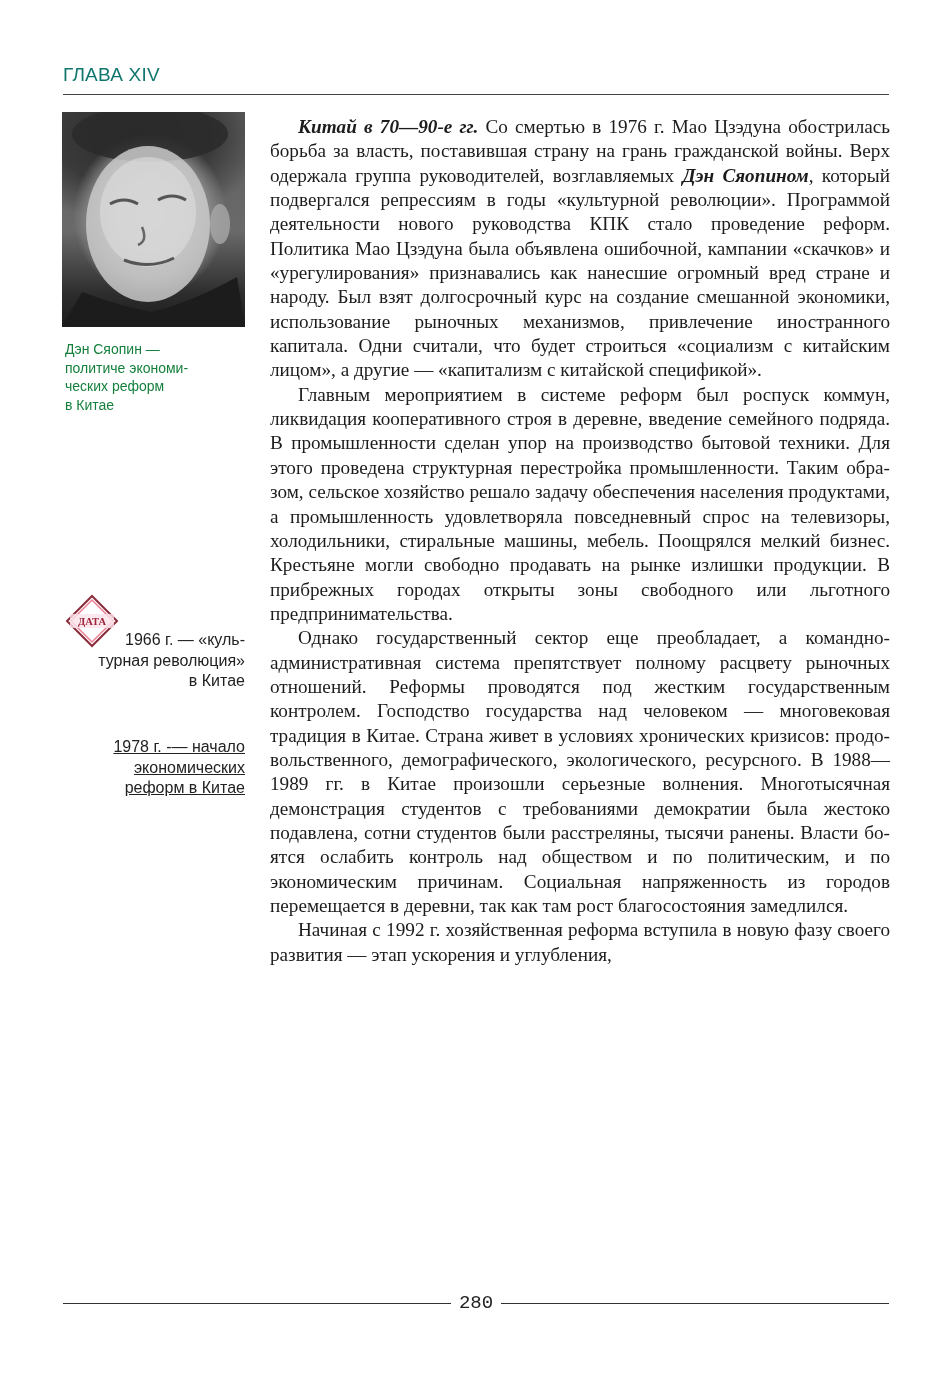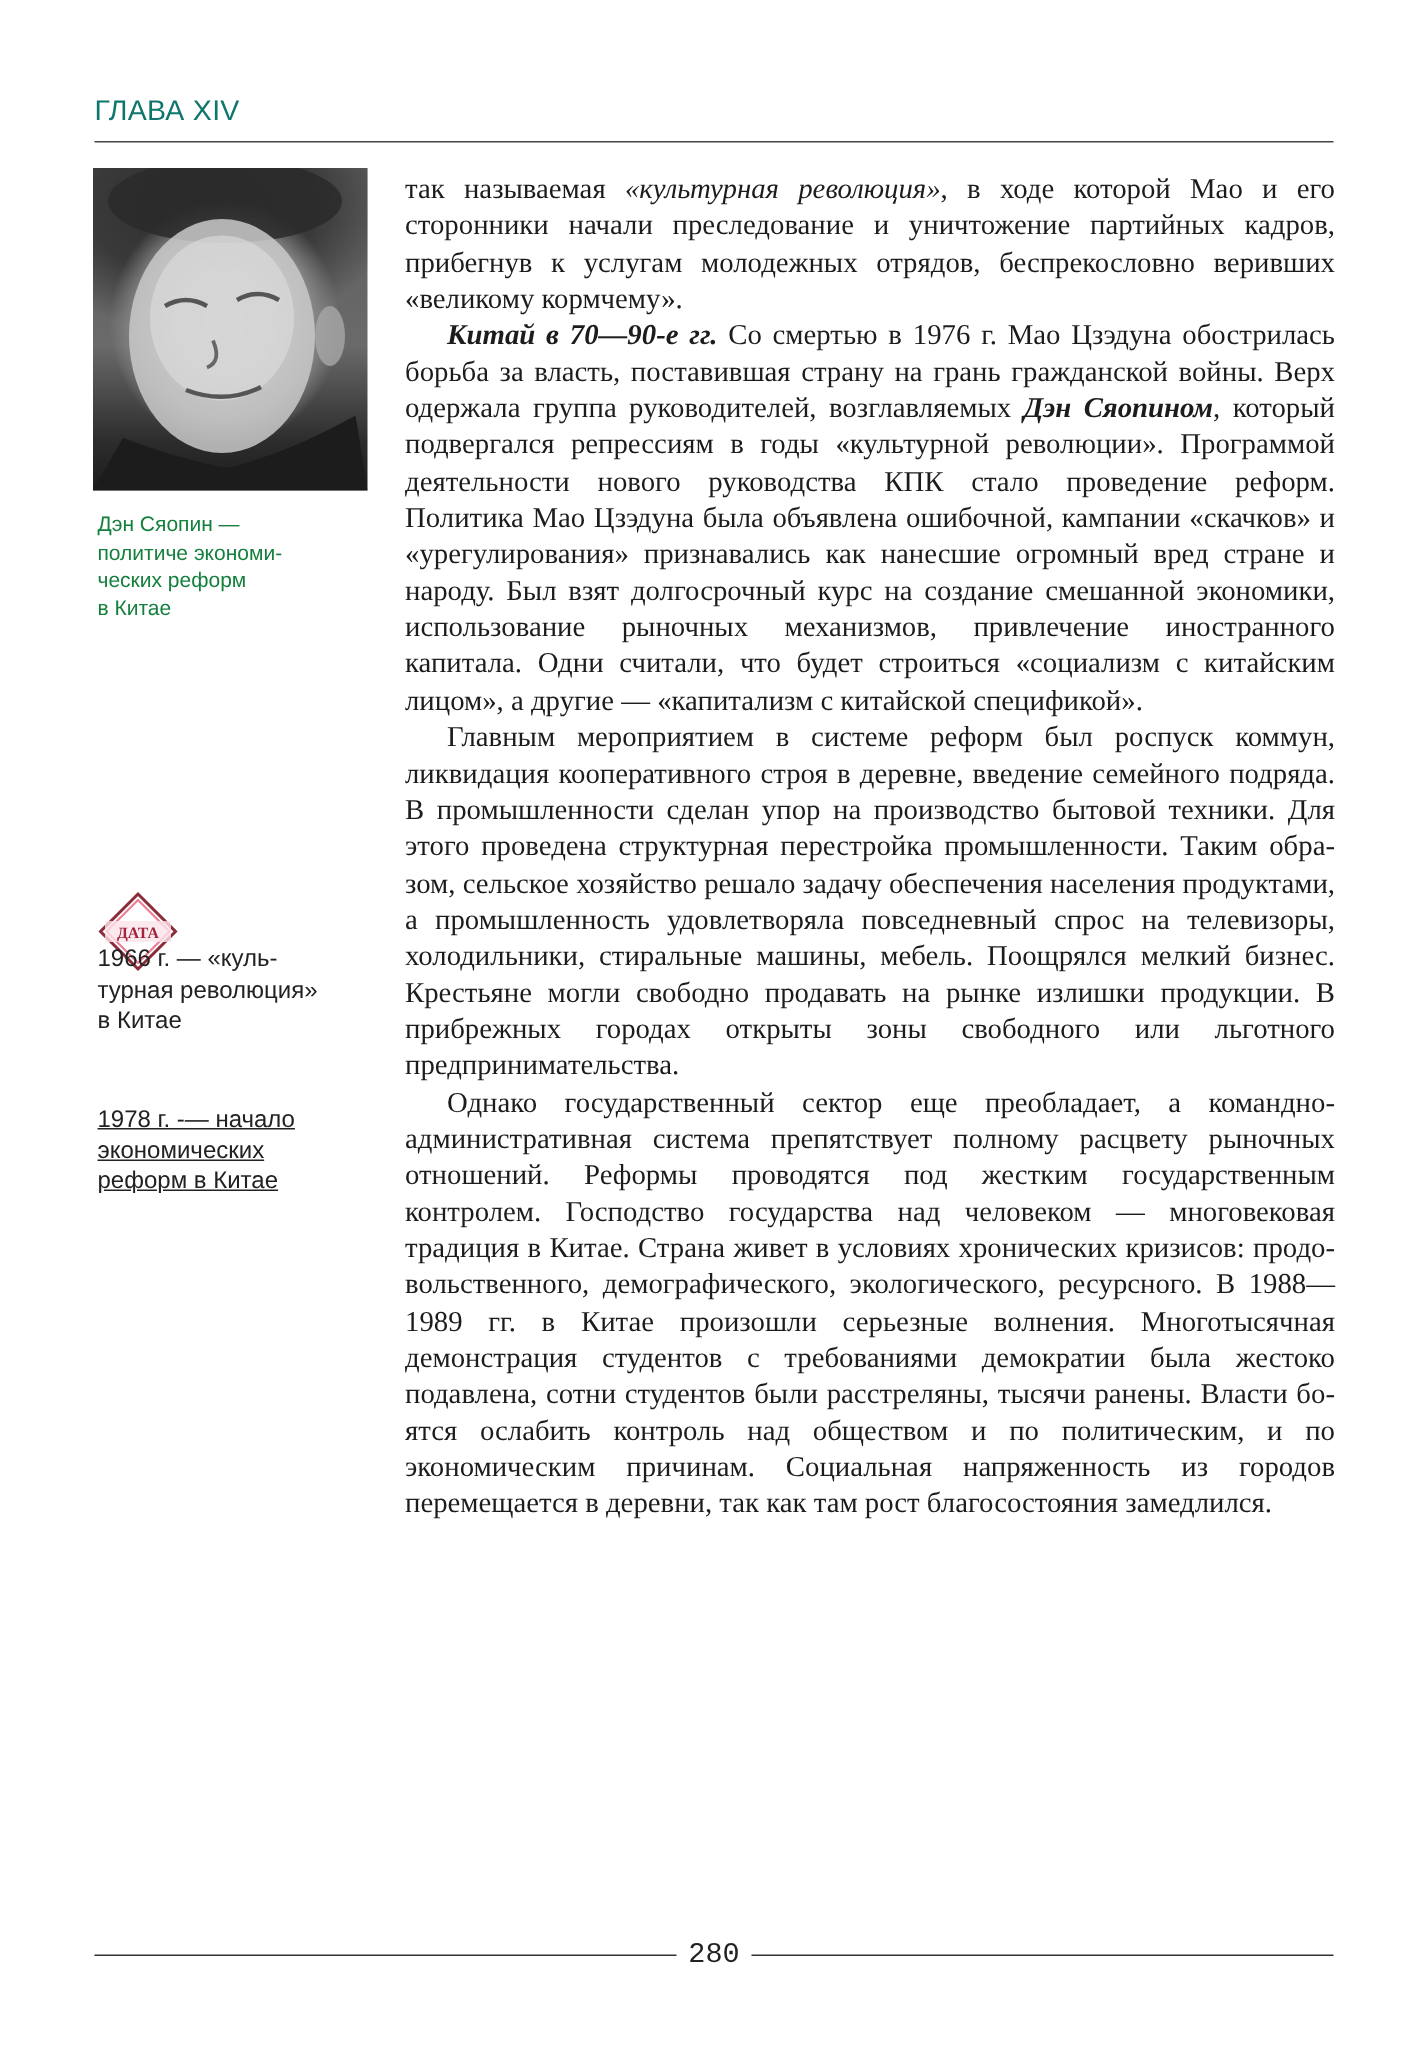--- a/index.html
+++ b/index.html
@@ -107,7 +107,6 @@
 </div>
 
 <div class="body-text">
-  <p class="first"><span>так называемая </span><span class="it">«культурная революция»</span><span>, в ходе которой Мао и его сторонники начали преследование и уничтоже­ние партийных кадров, прибегнув к услугам молодежных отрядов, беспрекословно веривших «великому кормчему».</span></p>
   <p><span class="bold">Китай в 70—90-е гг.</span><span> Со смертью в 1976 г. Мао Цзэдуна обострилась борьба за власть, поставившая страну на грань гражданской войны. Верх одержала группа руководите­лей, возглавляемых </span><span class="bold">Дэн Сяопином</span><span>, который подвергался репрессиям в годы «культурной революции». Программой деятельности нового руководства КПК стало проведение реформ. Политика Мао Цзэдуна была объявлена ошибоч­ной, кампании «скачков» и «урегулирования» признава­лись как нанесшие огромный вред стране и народу. Был взят долгосрочный курс на создание смешанной экономи­ки, использование рыночных механизмов, привлечение иностранного капитала. Одни считали, что будет строить­ся «социализм с китайским лицом», а другие — «капита­лизм с китайской спецификой».</span></p>
   <p>Главным мероприятием в системе реформ был роспуск коммун, ликвидация кооперативного строя в деревне, вве­дение семейного подряда. В промышленности сделан упор на производство бытовой техники. Для этого проведена структурная перестройка промышленности. Таким обра­зом, сельское хозяйство решало задачу обеспечения на­селения продуктами, а промышленность удовлетворяла повседневный спрос на телевизоры, холодильники, сти­ральные машины, мебель. Поощрялся мелкий бизнес. Крестьяне могли свободно продавать на рынке излишки продукции. В прибрежных городах открыты зоны свобод­ного или льготного предпринимательства.</p>
   <p>Однако государственный сектор еще преобладает, а ко­мандно-административная система препятствует полному расцвету рыночных отношений. Реформы проводятся под жестким государственным контролем. Господство госу­дарства над человеком — многовековая традиция в Китае. Страна живет в условиях хронических кризисов: продо­вольственного, демографического, экологического, ре­сурсного. В 1988—1989 гг. в Китае произошли серьезные волнения. Многотысячная демонстрация студентов с тре­бованиями демократии была жестоко подавлена, сотни студентов были расстреляны, тысячи ранены. Власти бо­ятся ослабить контроль над обществом и по политиче­ским, и по экономическим причинам. Социальная напря­женность из городов перемещается в деревни, так как там рост благосостояния замедлился.</p>

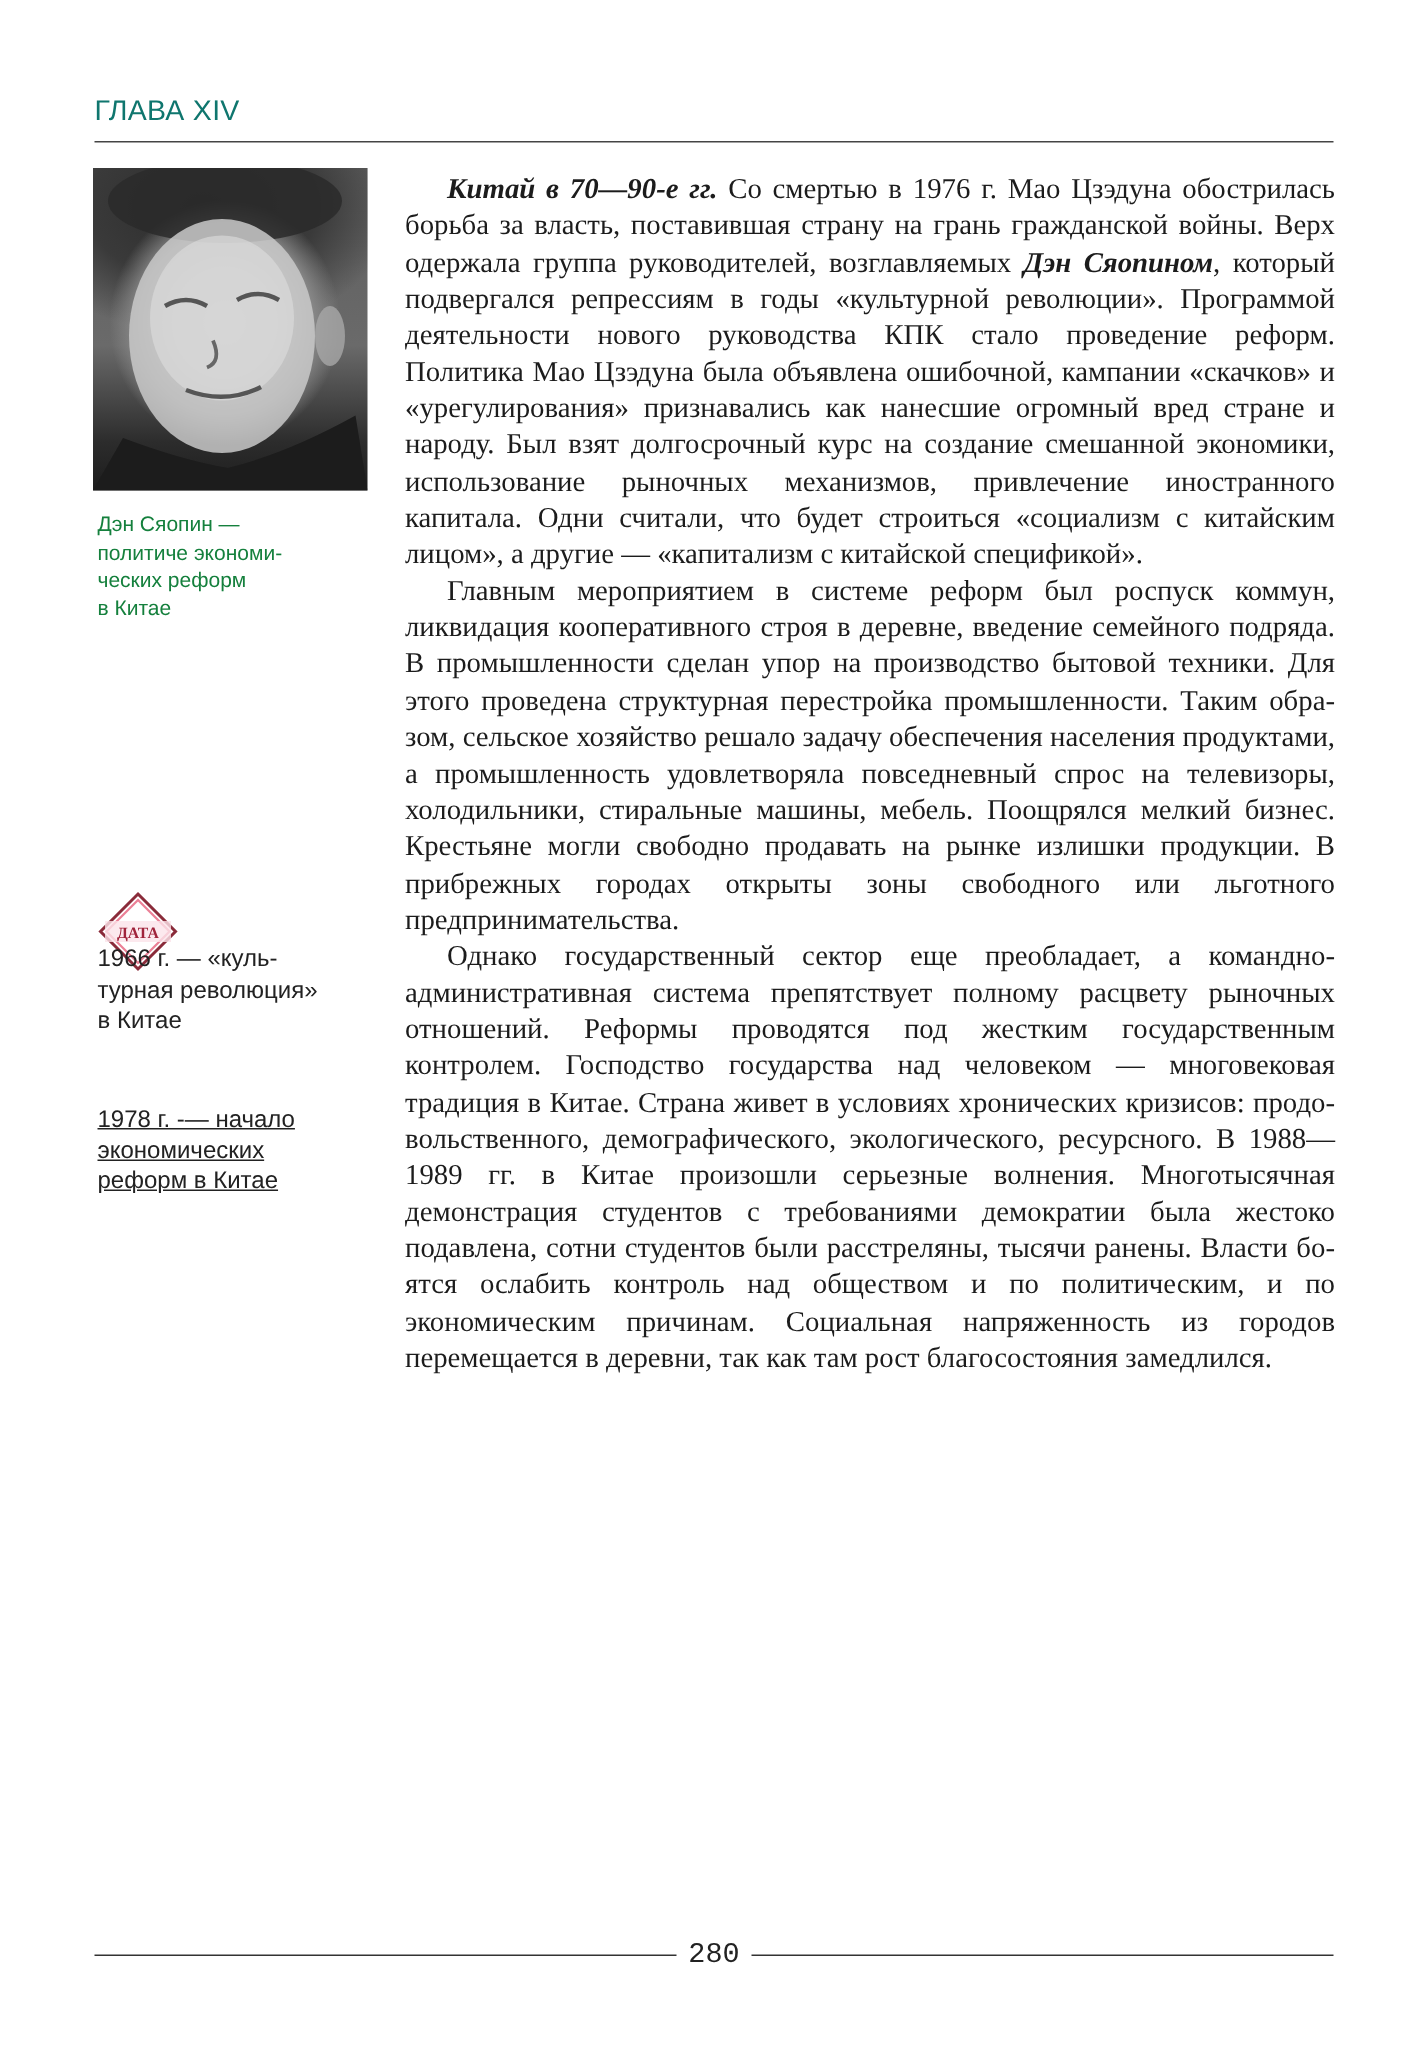--- a/index.html
+++ b/index.html
@@ -34,7 +34,7 @@
   }
   .margin-note {
     position: absolute; left: 65px; width: 180px;
-    font-family: "Liberation Sans", sans-serif; font-size: 16px; line-height: 20.5px; color: #222;
+    font-family: "Liberation Sans", sans-serif; font-size: 16px; line-height: 20.5px; color: #222; text-align: right;
   }
   .note-1 { top: 630px; }
   .note-2 { top: 737px; text-decoration: underline; }

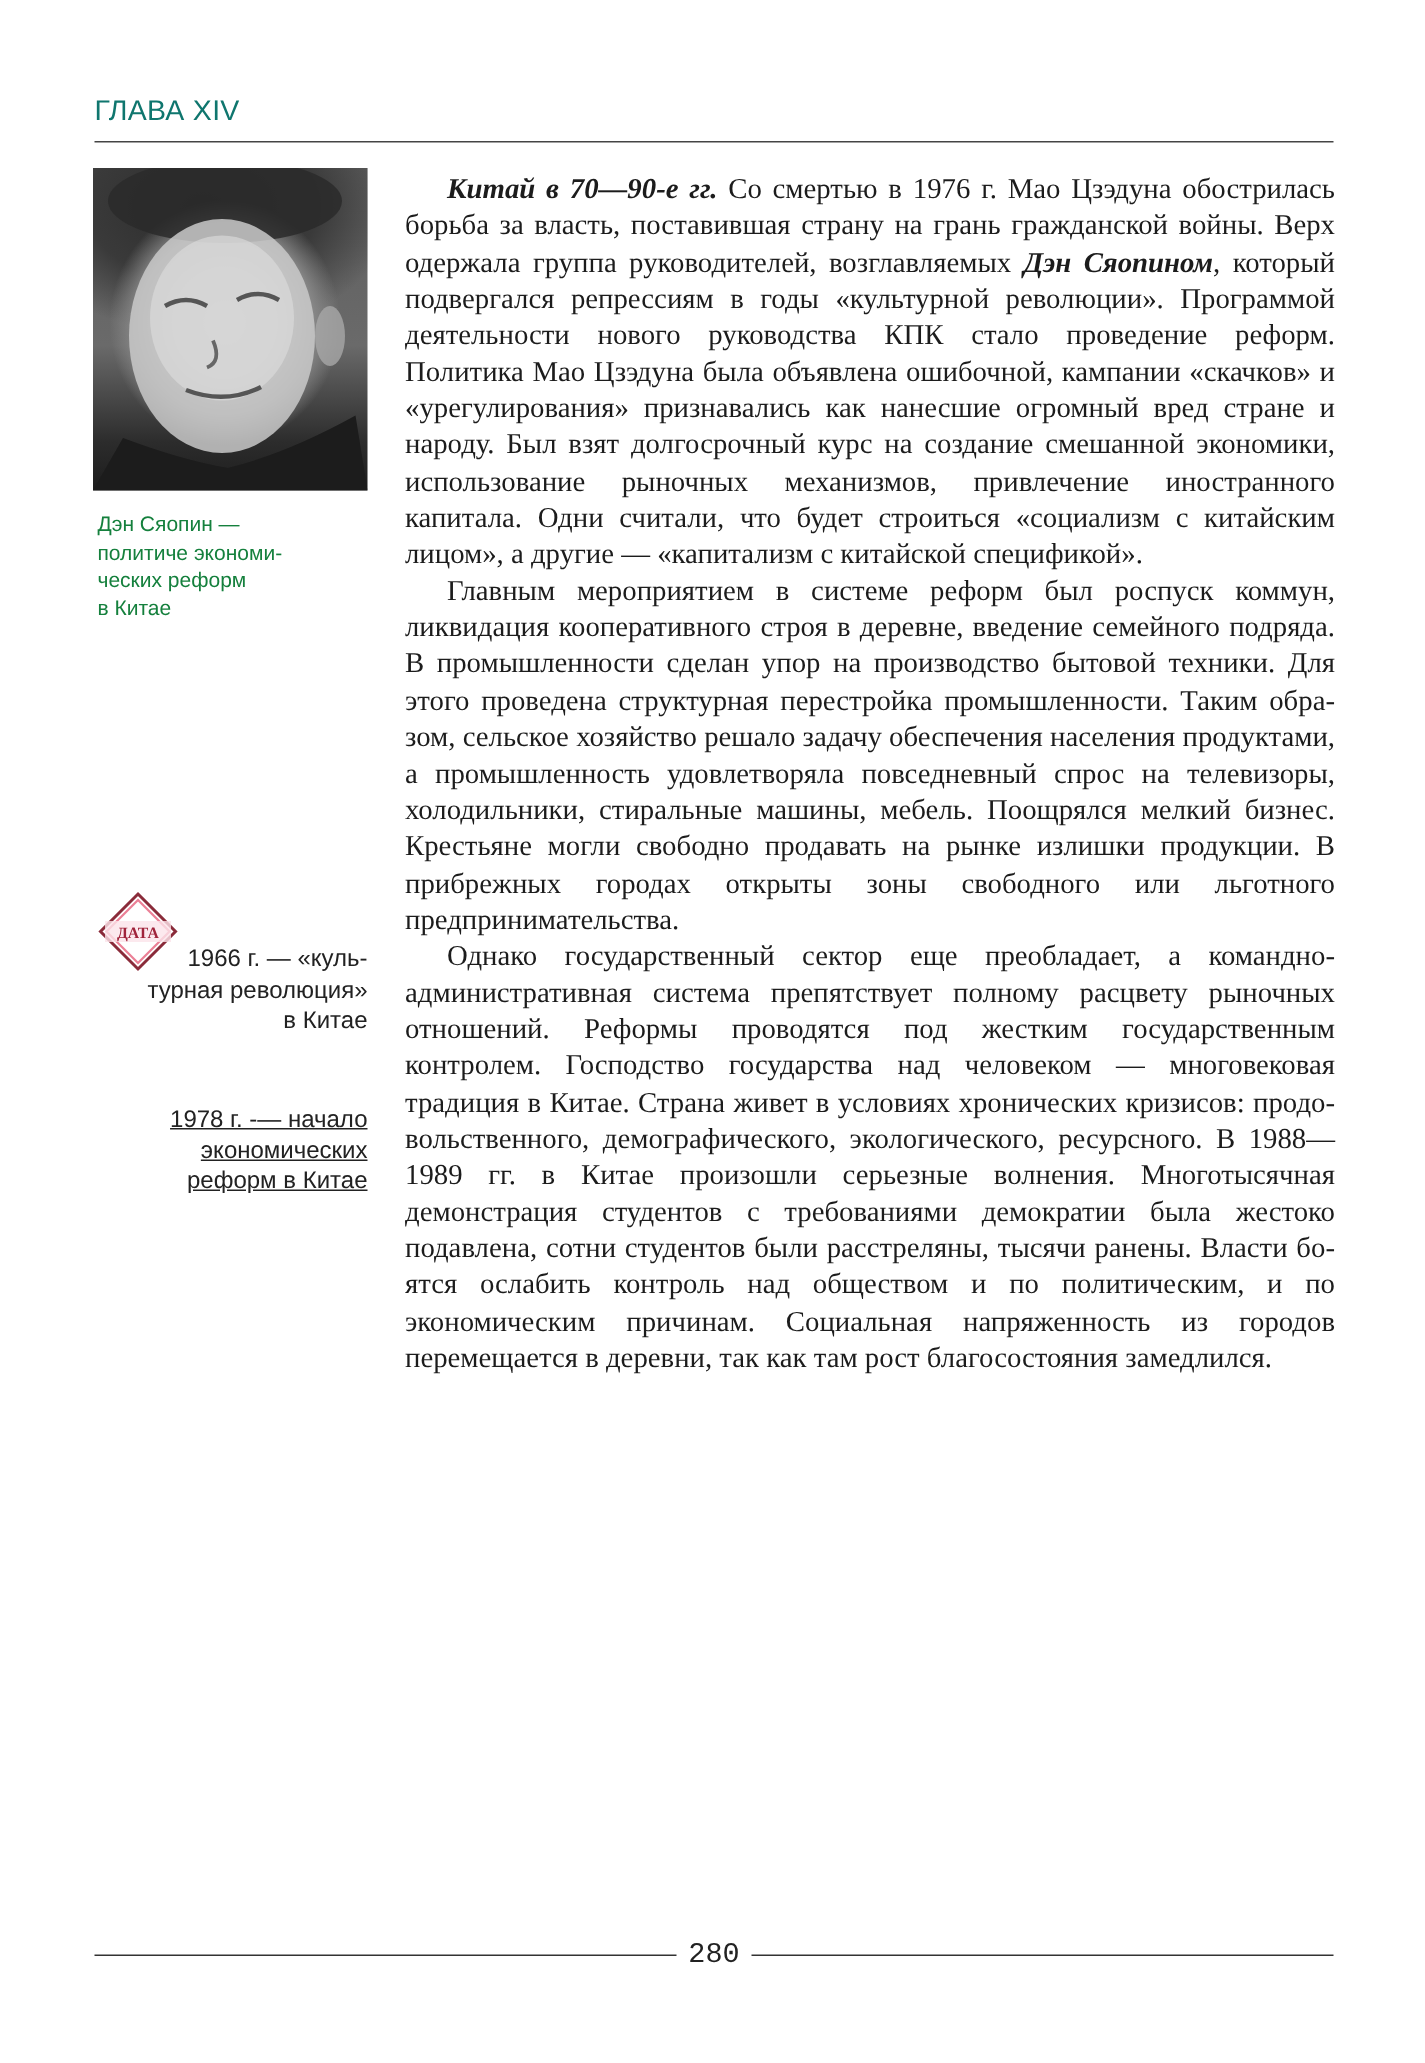--- a/index.html
+++ b/index.html
@@ -110,6 +110,7 @@
   <p><span class="bold">Китай в 70—90-е гг.</span><span> Со смертью в 1976 г. Мао Цзэдуна обострилась борьба за власть, поставившая страну на грань гражданской войны. Верх одержала группа руководите­лей, возглавляемых </span><span class="bold">Дэн Сяопином</span><span>, который подвергался репрессиям в годы «культурной революции». Программой деятельности нового руководства КПК стало проведение реформ. Политика Мао Цзэдуна была объявлена ошибоч­ной, кампании «скачков» и «урегулирования» признава­лись как нанесшие огромный вред стране и народу. Был взят долгосрочный курс на создание смешанной экономи­ки, использование рыночных механизмов, привлечение иностранного капитала. Одни считали, что будет строить­ся «социализм с китайским лицом», а другие — «капита­лизм с китайской спецификой».</span></p>
   <p>Главным мероприятием в системе реформ был роспуск коммун, ликвидация кооперативного строя в деревне, вве­дение семейного подряда. В промышленности сделан упор на производство бытовой техники. Для этого проведена структурная перестройка промышленности. Таким обра­зом, сельское хозяйство решало задачу обеспечения на­селения продуктами, а промышленность удовлетворяла повседневный спрос на телевизоры, холодильники, сти­ральные машины, мебель. Поощрялся мелкий бизнес. Крестьяне могли свободно продавать на рынке излишки продукции. В прибрежных городах открыты зоны свобод­ного или льготного предпринимательства.</p>
   <p>Однако государственный сектор еще преобладает, а ко­мандно-административная система препятствует полному расцвету рыночных отношений. Реформы проводятся под жестким государственным контролем. Господство госу­дарства над человеком — многовековая традиция в Китае. Страна живет в условиях хронических кризисов: продо­вольственного, демографического, экологического, ре­сурсного. В 1988—1989 гг. в Китае произошли серьезные волнения. Многотысячная демонстрация студентов с тре­бованиями демократии была жестоко подавлена, сотни студентов были расстреляны, тысячи ранены. Власти бо­ятся ослабить контроль над обществом и по политиче­ским, и по экономическим причинам. Социальная напря­женность из городов перемещается в деревни, так как там рост благосостояния замедлился.</p>
+  <p>Начиная с 1992 г. хозяйственная реформа вступила в но­вую фазу своего развития — этап ускорения и углубления,</p>
 </div>
 
 <div class="folio">

